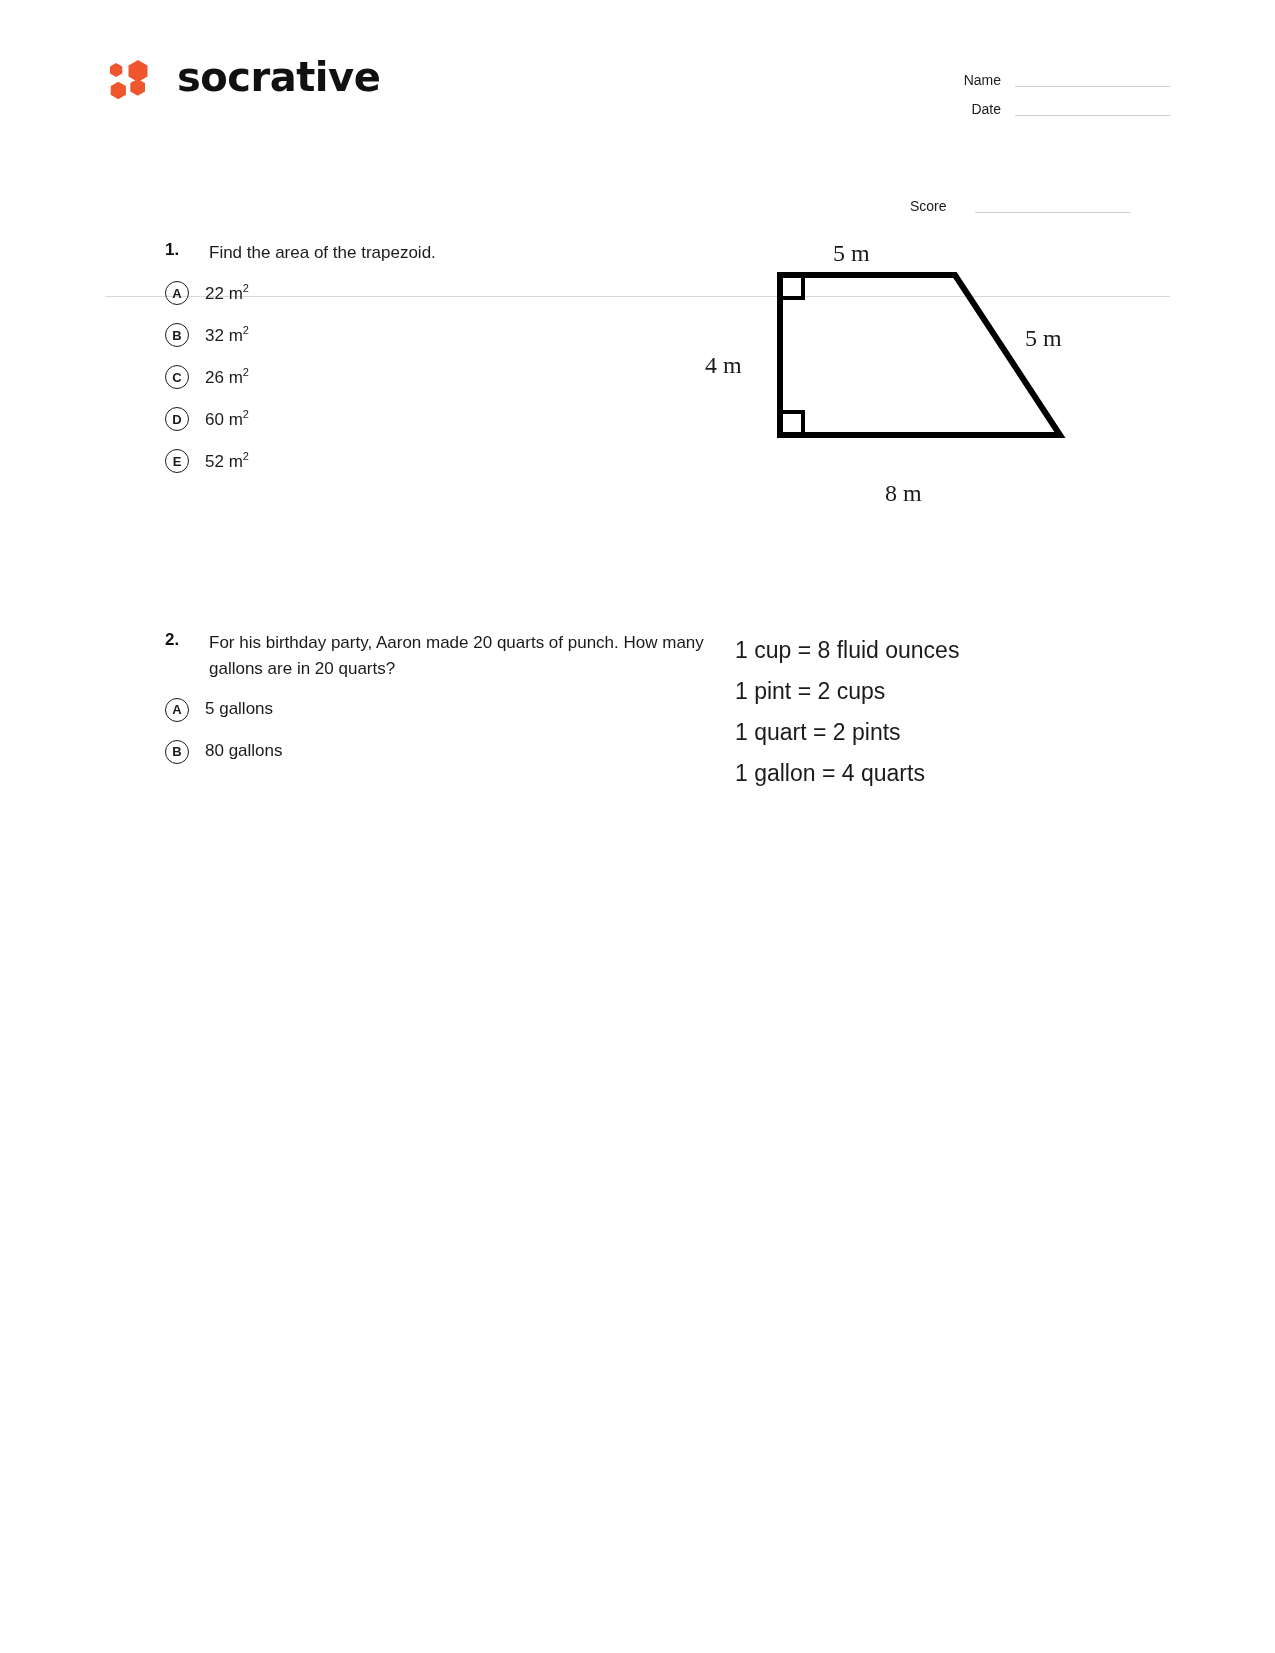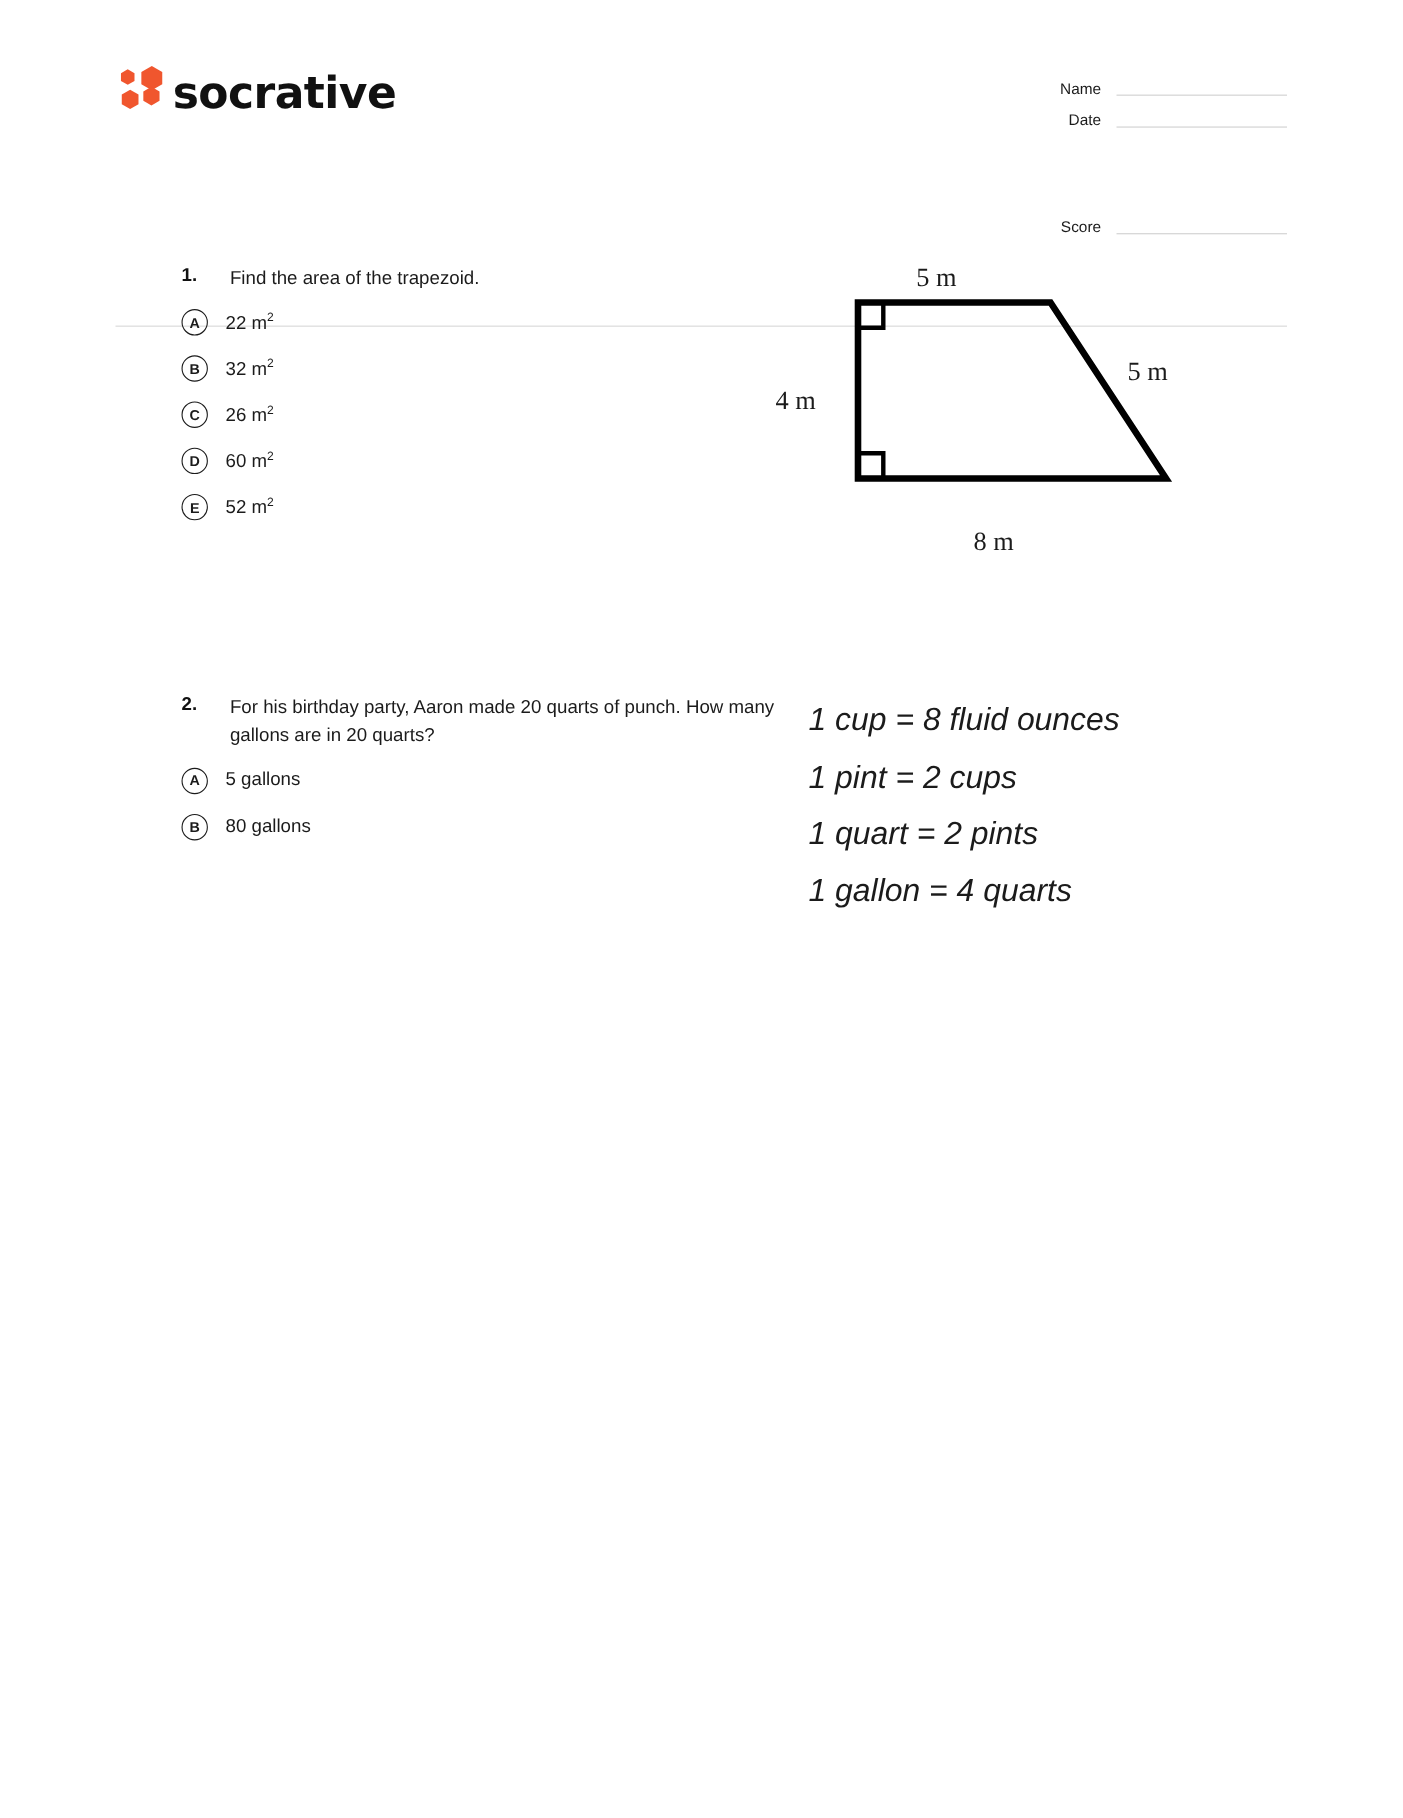--- a/index.html
+++ b/index.html
@@ -35,8 +35,8 @@
     left: 0;
     top: 57px;
     display: flex;
-    align-items: flex-end;
-    gap: 4px;
+    align-items: flex-start;
+    gap: 24px;
   }
 
   .logo-mark { width: 48px; height: 48px; display: block; }

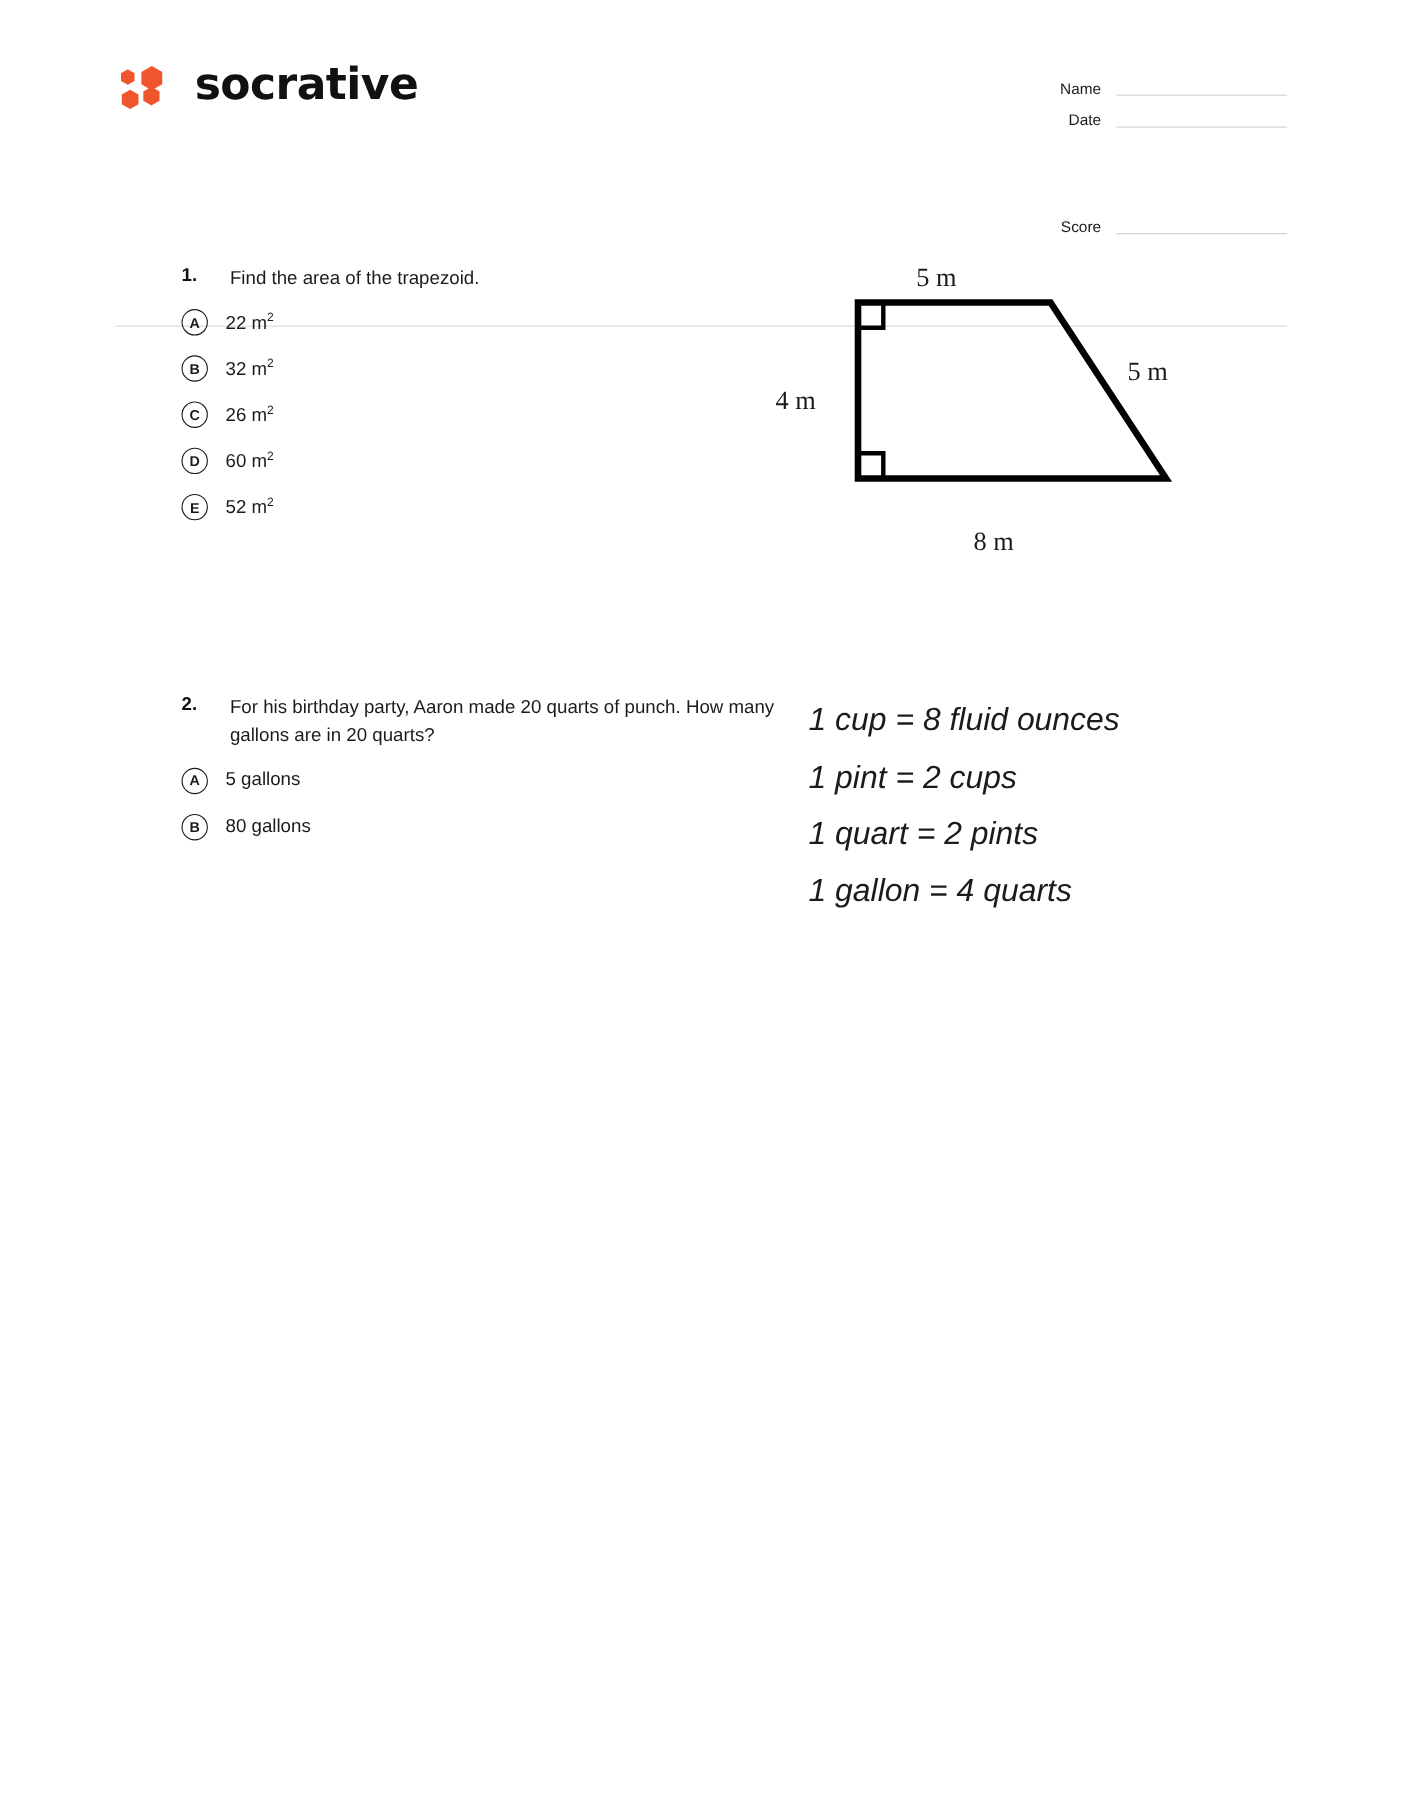--- a/index.html
+++ b/index.html
@@ -85,8 +85,7 @@
     width: 260px;
     display: flex;
     align-items: flex-end;
-    justify-content: flex-end;
-    gap: 14px;
+    gap: 28px;
   }
 
   .quiz-title {

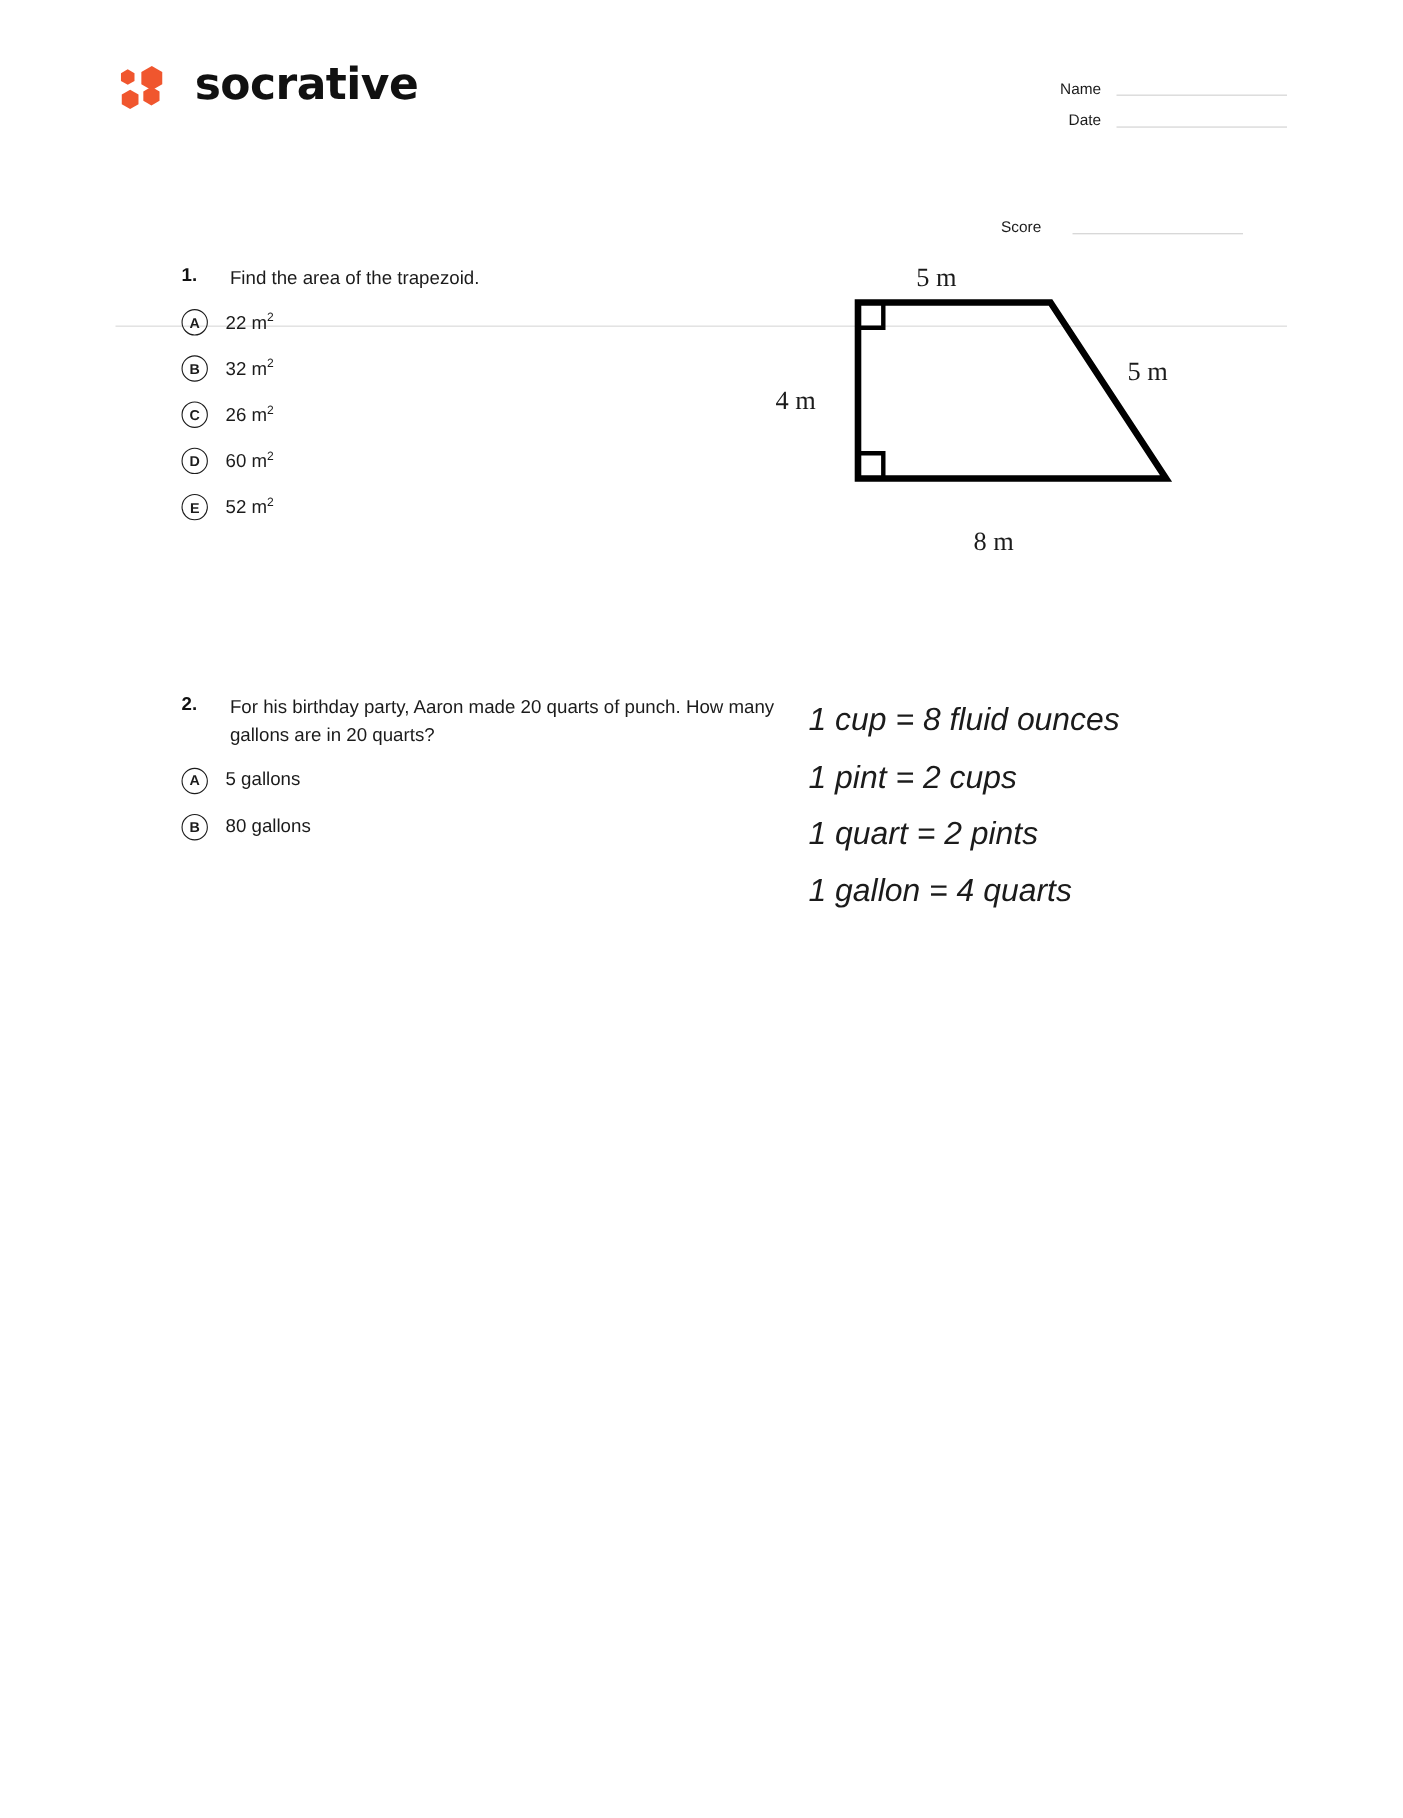--- a/index.html
+++ b/index.html
@@ -203,11 +203,10 @@
   }
 
   .conv-line {
-    font-size: 29px;
+    font-size: 23px;
     line-height: 1.78;
     color: #1b1b1b;
     white-space: nowrap;
-    font-style: italic;
   }
 </style>
 </head>

